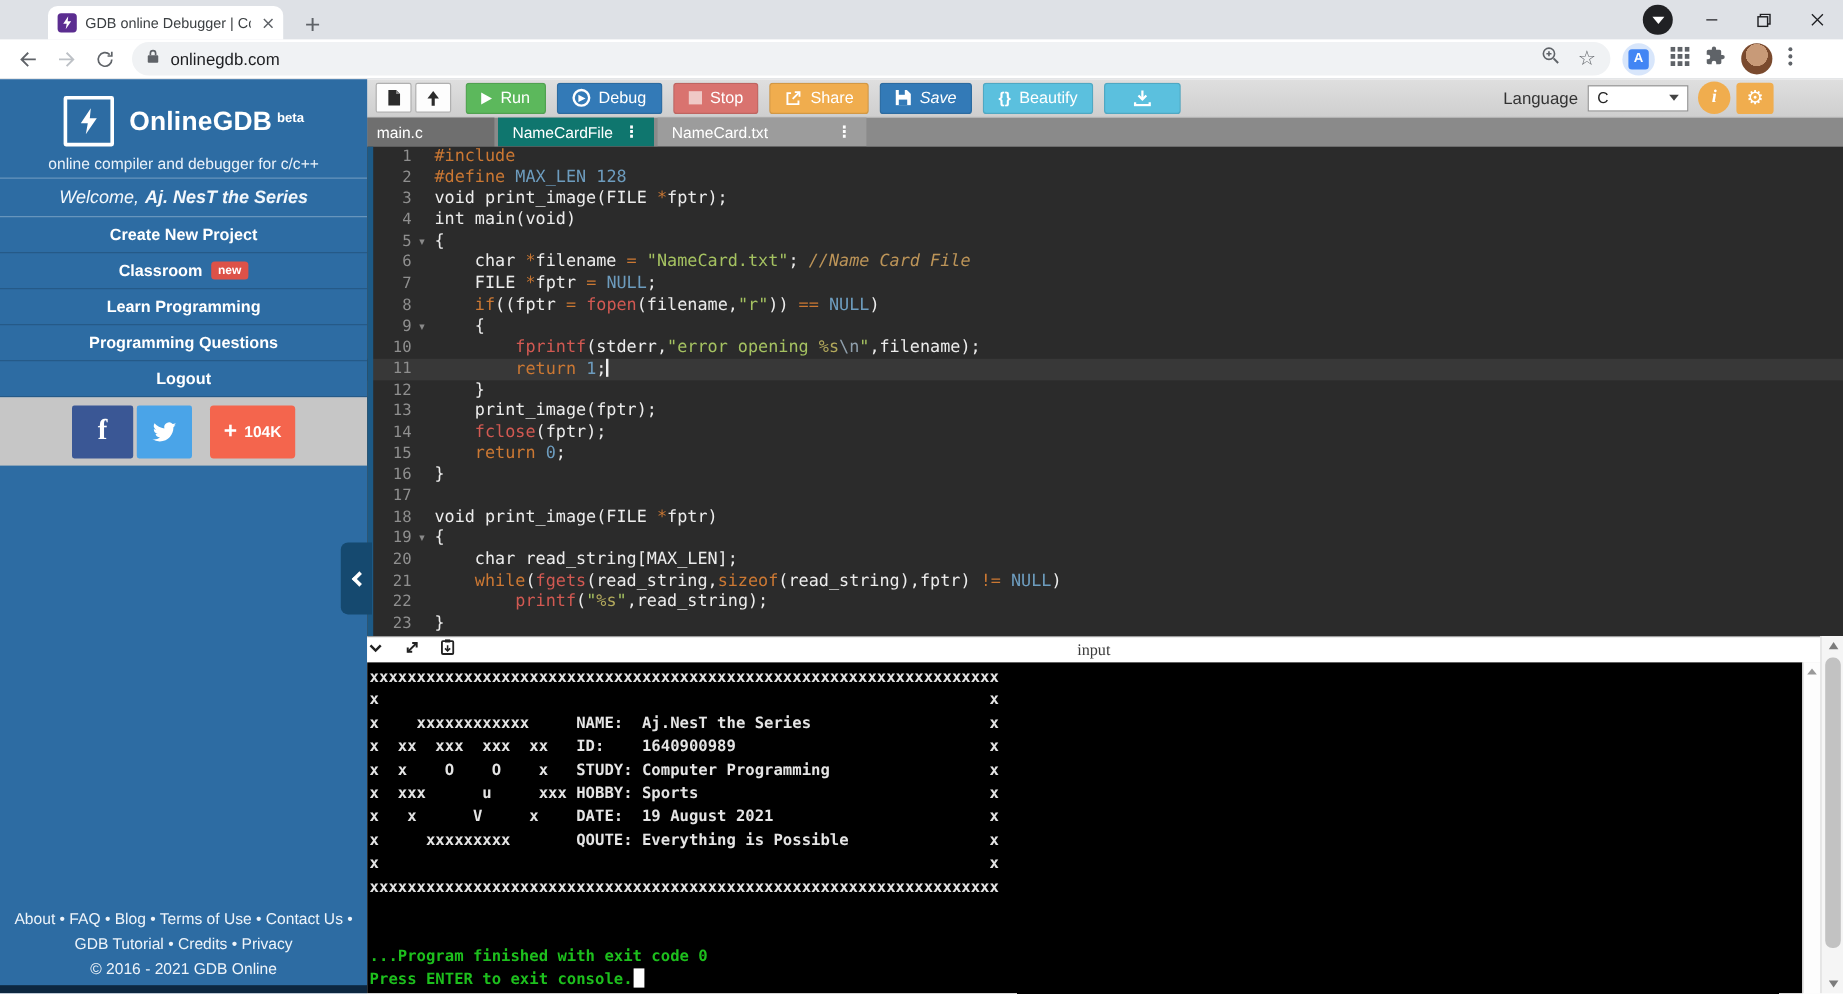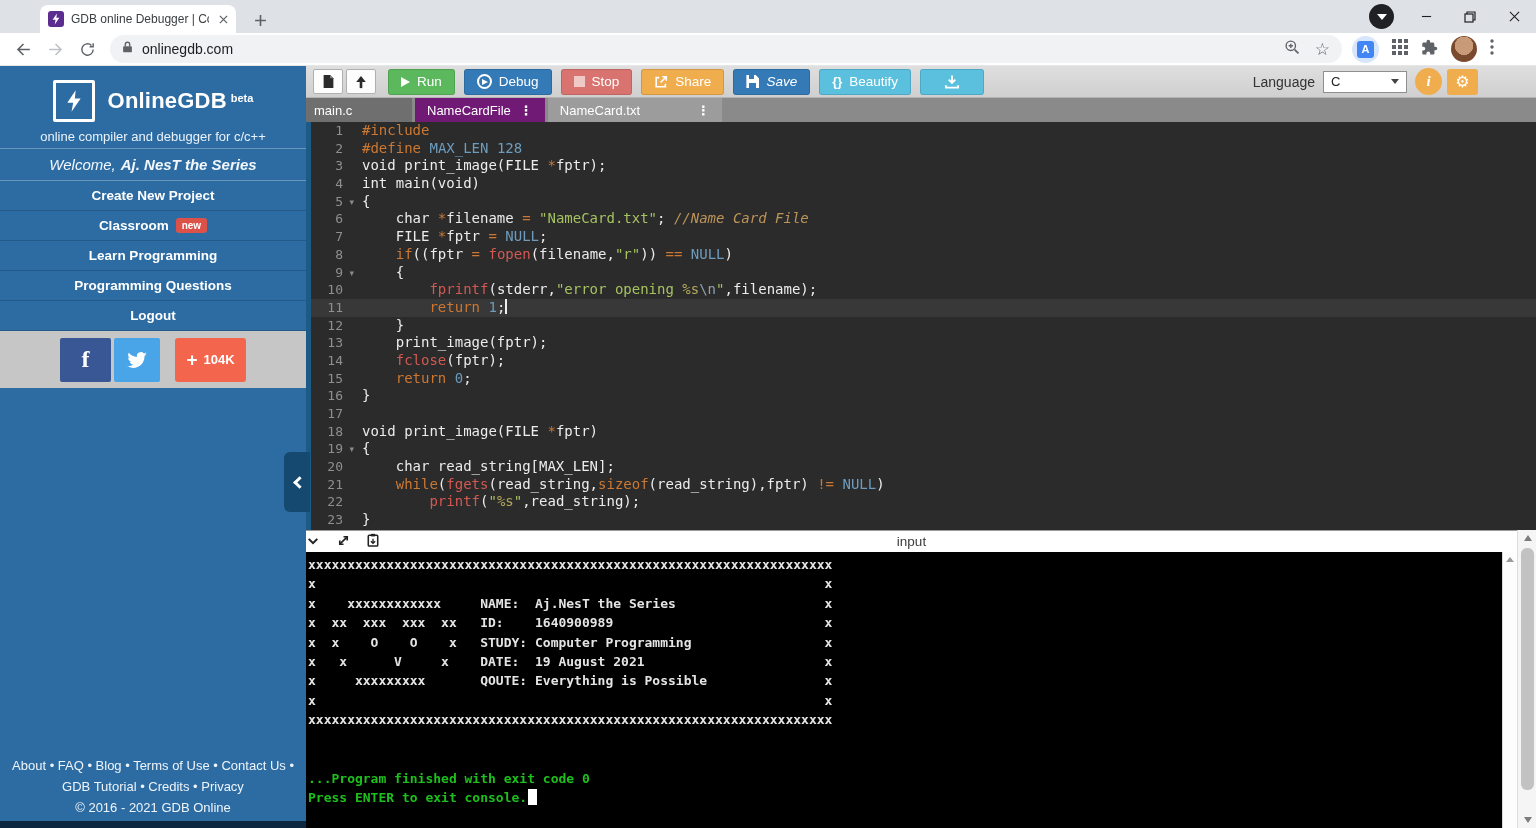--- a/index.html
+++ b/index.html
@@ -96,7 +96,7 @@
   .etab { display:flex; align-items:center; color:#fff; font-size:13px; padding:0 12px; margin-right:3px; white-space:nowrap; cursor:pointer; }
   .etab .dots { margin-left:9px; font-family:"DejaVu Sans", sans-serif; font-weight:bold; font-size:13px; }
   .etab.plain { background:#6f6f6f; width:106px; padding:0 8px; }
-  .etab.active { background:#701a75; }
+  .etab.active { background:#0f766e; }
   .etab.light { background:#9c9c9c;gap:48px; }
 
   

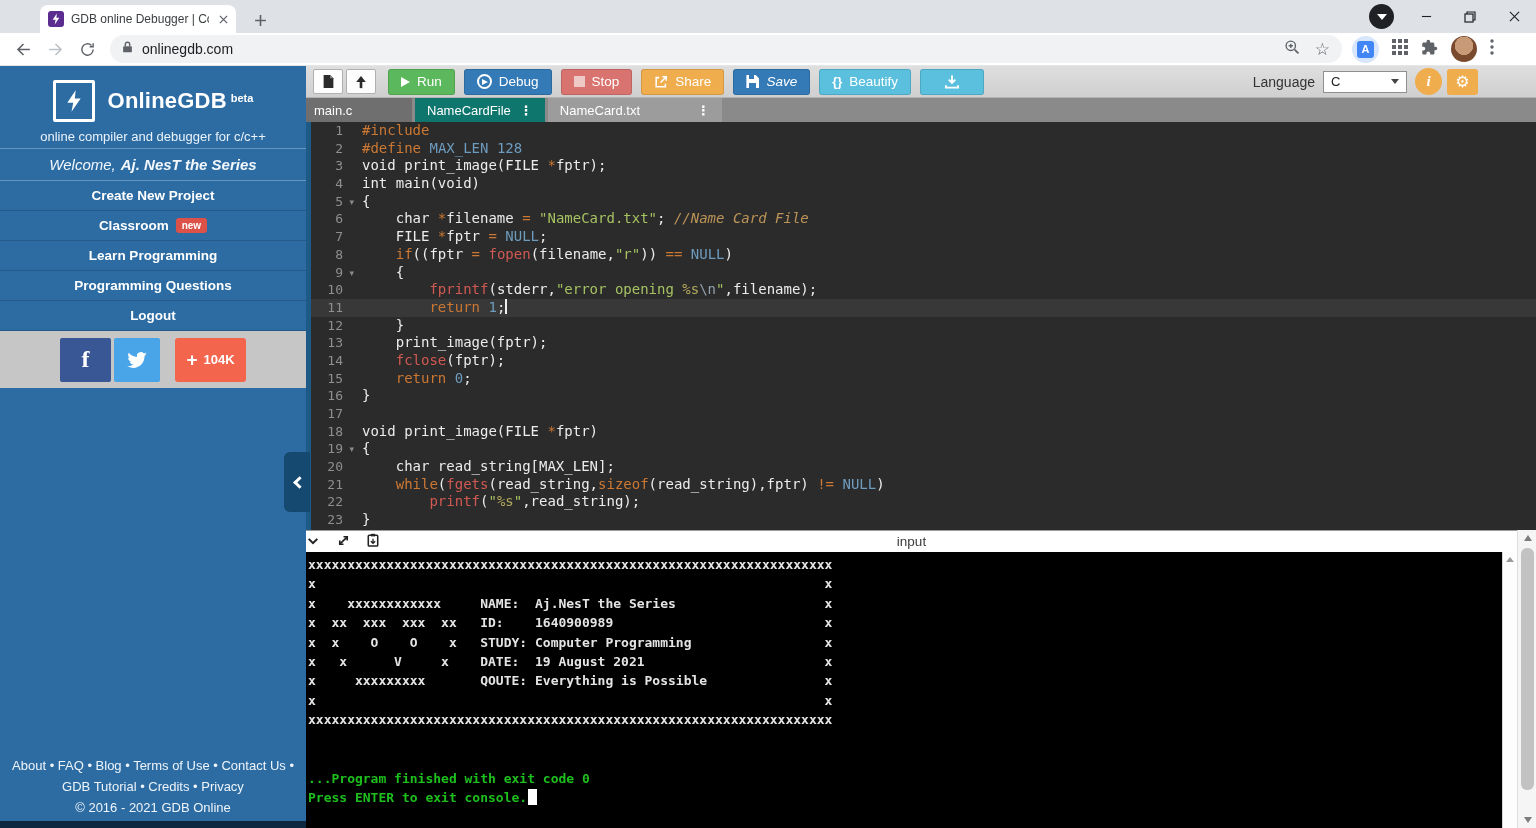--- a/index.html
+++ b/index.html
@@ -116,7 +116,7 @@
   
   .console-section { position:relative; height:298px; flex:none; background:#e8e8e8; }
   .console-header { position:absolute; left:0; right:19px; top:0; height:22px; background:#fff; border-top:1px solid #9b9b9b;
-                    display:flex; align-items:center; padding-left:0; gap:17px; }
+                    display:flex; align-items:center; padding-left:0; gap:17px;font-family:Liberation Serif, serif; }
   .console-header .hlabel { position:absolute; left:0; right:0; text-align:center; font-size:13.5px; color:#3c3c3c; }
   .console-body { position:absolute; left:0; right:34px; top:22px; bottom:0; background:#000; overflow:hidden;
                   padding:3px 0 0 2px; font-family:"DejaVu Sans Mono", monospace; }

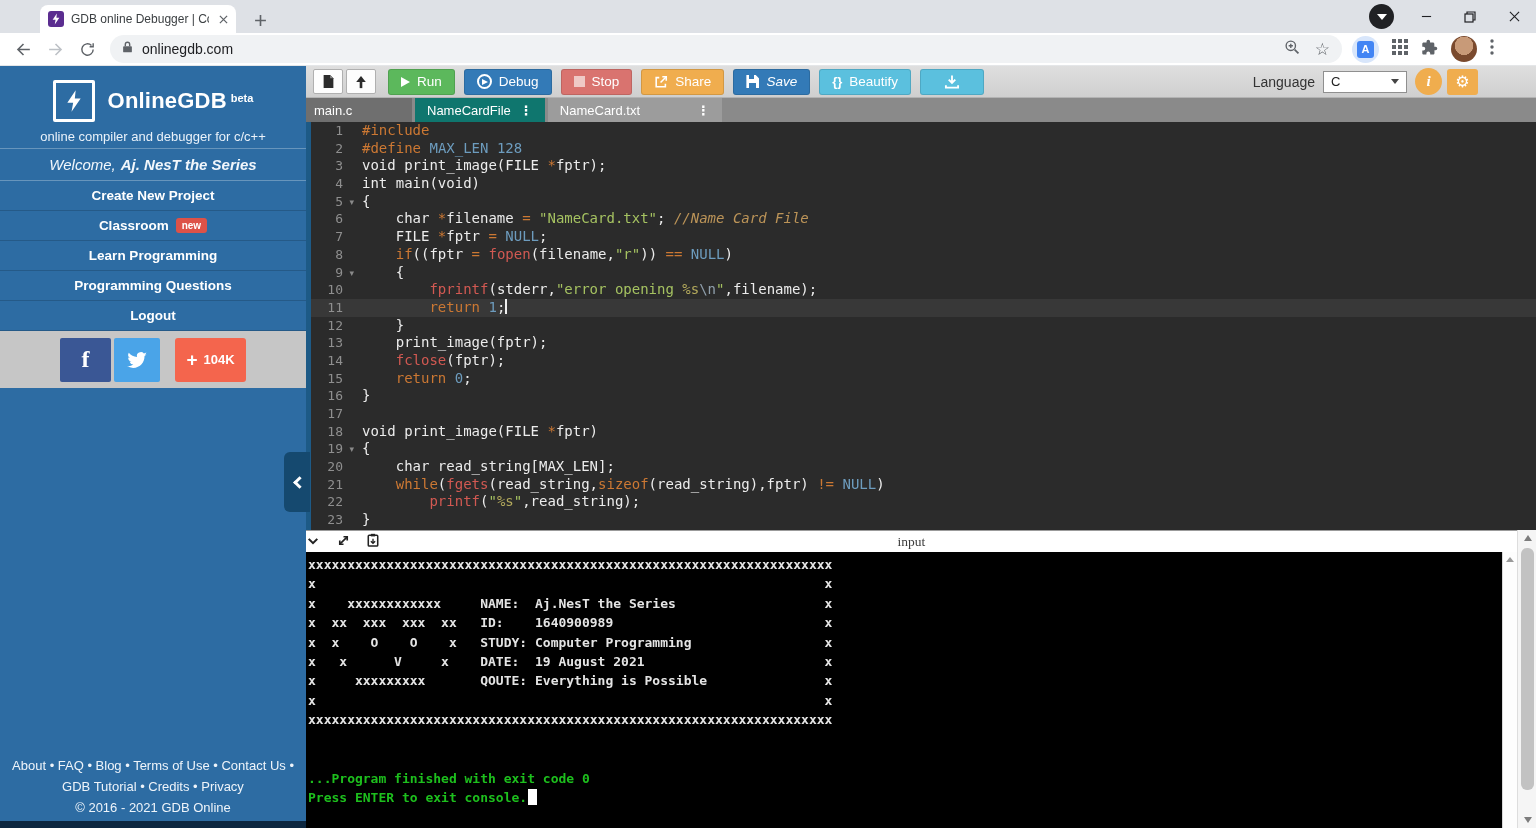--- a/index.html
+++ b/index.html
@@ -513,6 +513,7 @@
               <div class="oline">x    xxxxxxxxxxxx     NAME:  Aj.NesT the Series                   x</div>
               <div class="oline">x  xx  xxx  xxx  xx   ID:    1640900989                           x</div>
               <div class="oline">x  x    O    O    x   STUDY: Computer Programming                 x</div>
+              <div class="oline">x  xxx      u     xxx HOBBY: Sports                               x</div>
               <div class="oline">x   x      V     x    DATE:  19 August 2021                       x</div>
               <div class="oline">x     xxxxxxxxx       QOUTE: Everything is Possible               x</div>
               <div class="oline">x                                                                 x</div>

